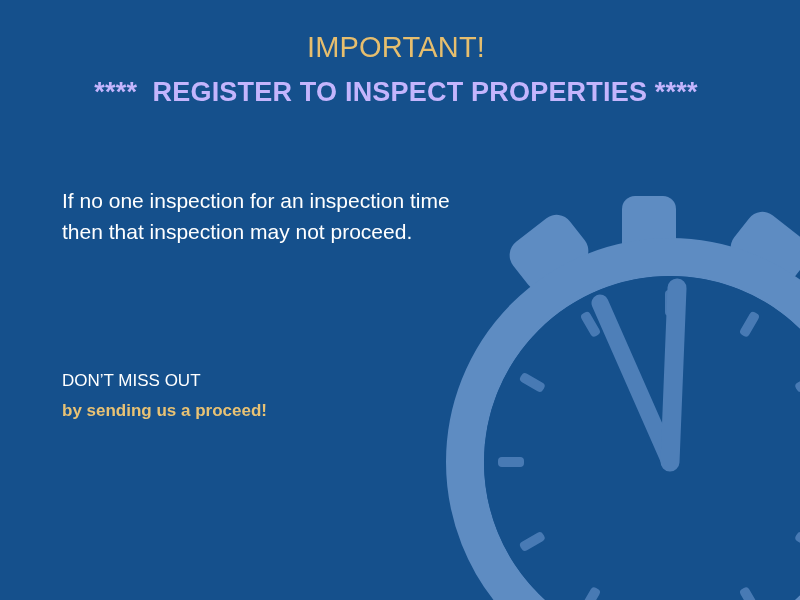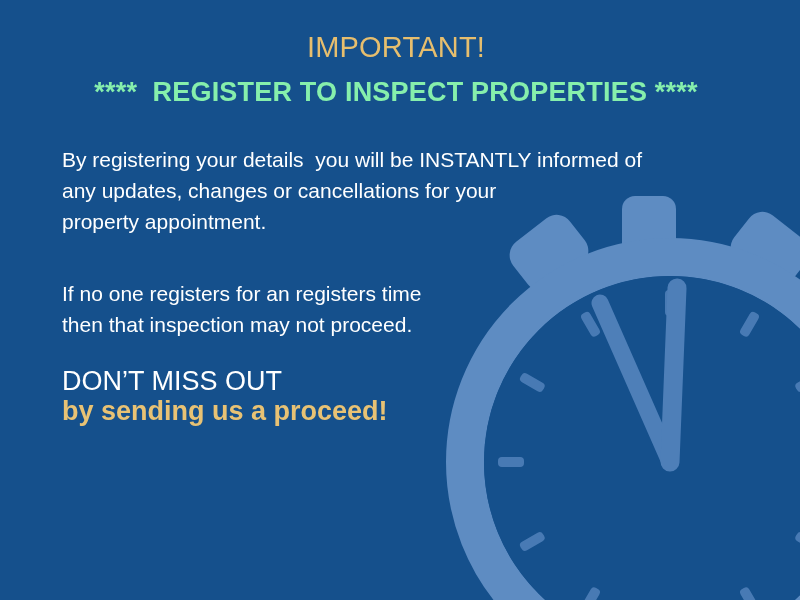--- a/index.html
+++ b/index.html
@@ -50,7 +50,7 @@
     white-space: pre;
   }
   .headline-2 {
-    color: #86efac;
+    color: #c4b5fd;
     font-size: 27px;
     font-weight: 700;
     letter-spacing: 0.2px;

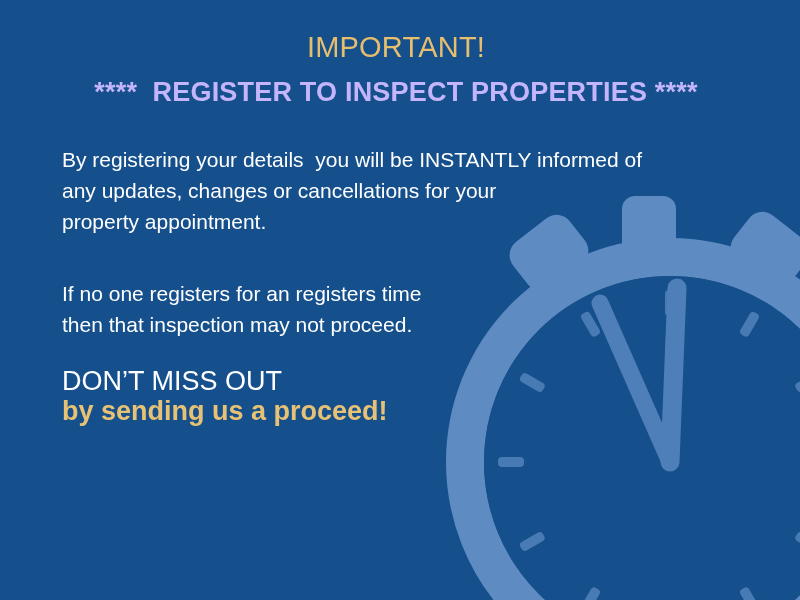--- a/index.html
+++ b/index.html
@@ -154,9 +154,6 @@
   </div>
 
   <div class="body-block">
-    <p class="para p1">By registering your details  you will be INSTANTLY informed of
-any updates, changes or cancellations for your
-property appointment.</p>
     <p class="para p2">If no one registers for an registers time
 then that inspection may not proceed.</p>
   </div>

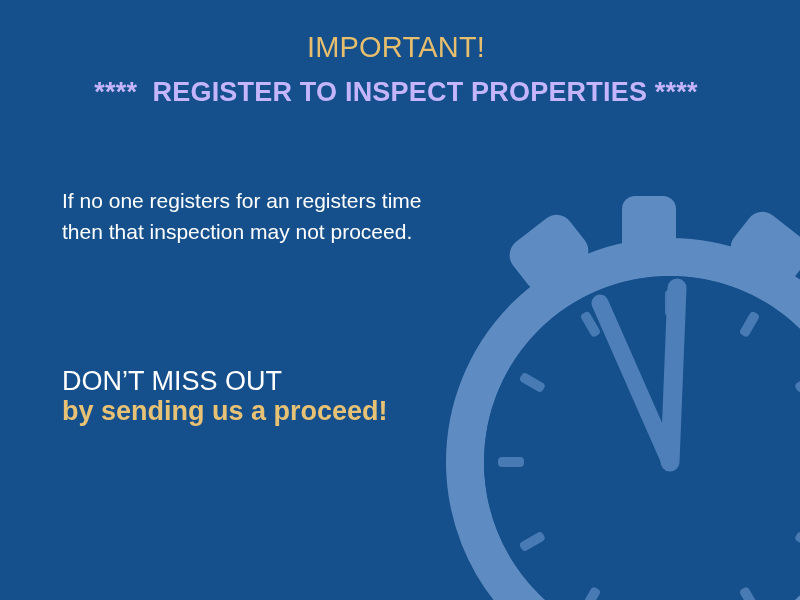--- a/index.html
+++ b/index.html
@@ -154,7 +154,7 @@
   </div>
 
   <div class="body-block">
-    <p class="para p2">If no one registers for an registers time
+    <p class="para p2">If no one inspection for an inspection time
 then that inspection may not proceed.</p>
   </div>
 

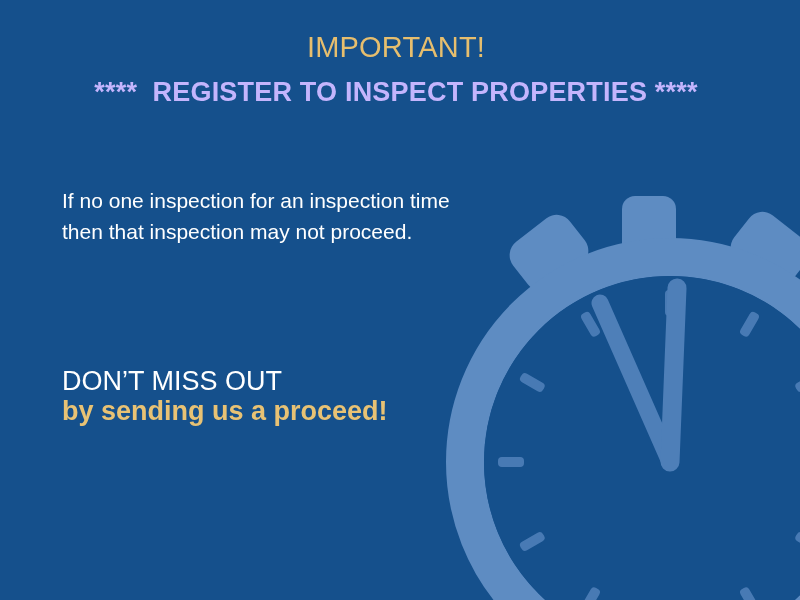--- a/index.html
+++ b/index.html
@@ -83,7 +83,7 @@
     width: 520px;
   }
   .cta-line {
-    font-size: 27px;
+    font-size: 17px;
     line-height: 30px;
     white-space: pre;
   }

